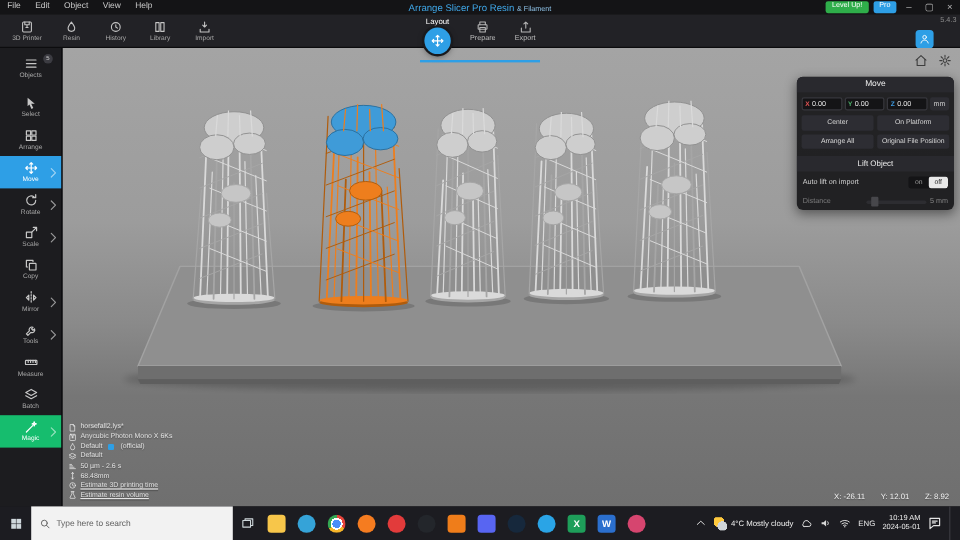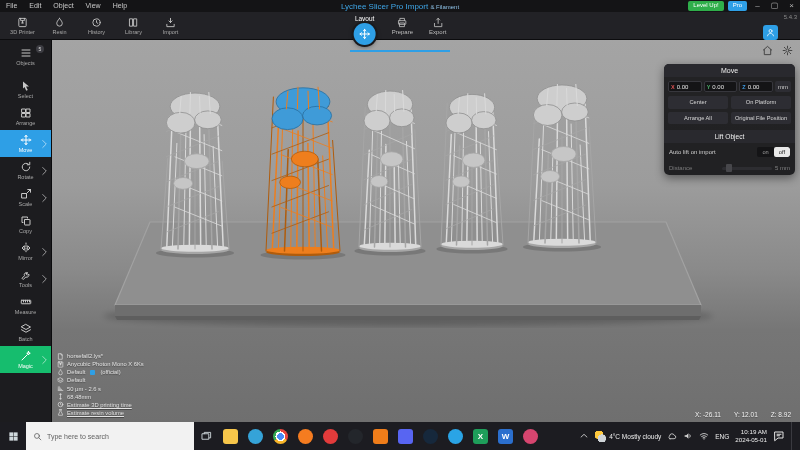--- a/index.html
+++ b/index.html
@@ -125,7 +125,7 @@
       <span class="menu-item">Help</span>
     </div>
   <div class="tb-title">
-    <span>Lychee Slicer Pro Import</span>
+    <span>Arrange Slicer Pro Resin</span>
     <span class="suffix">&amp; Filament</span>
   </div>
   <div class="tb-right">

